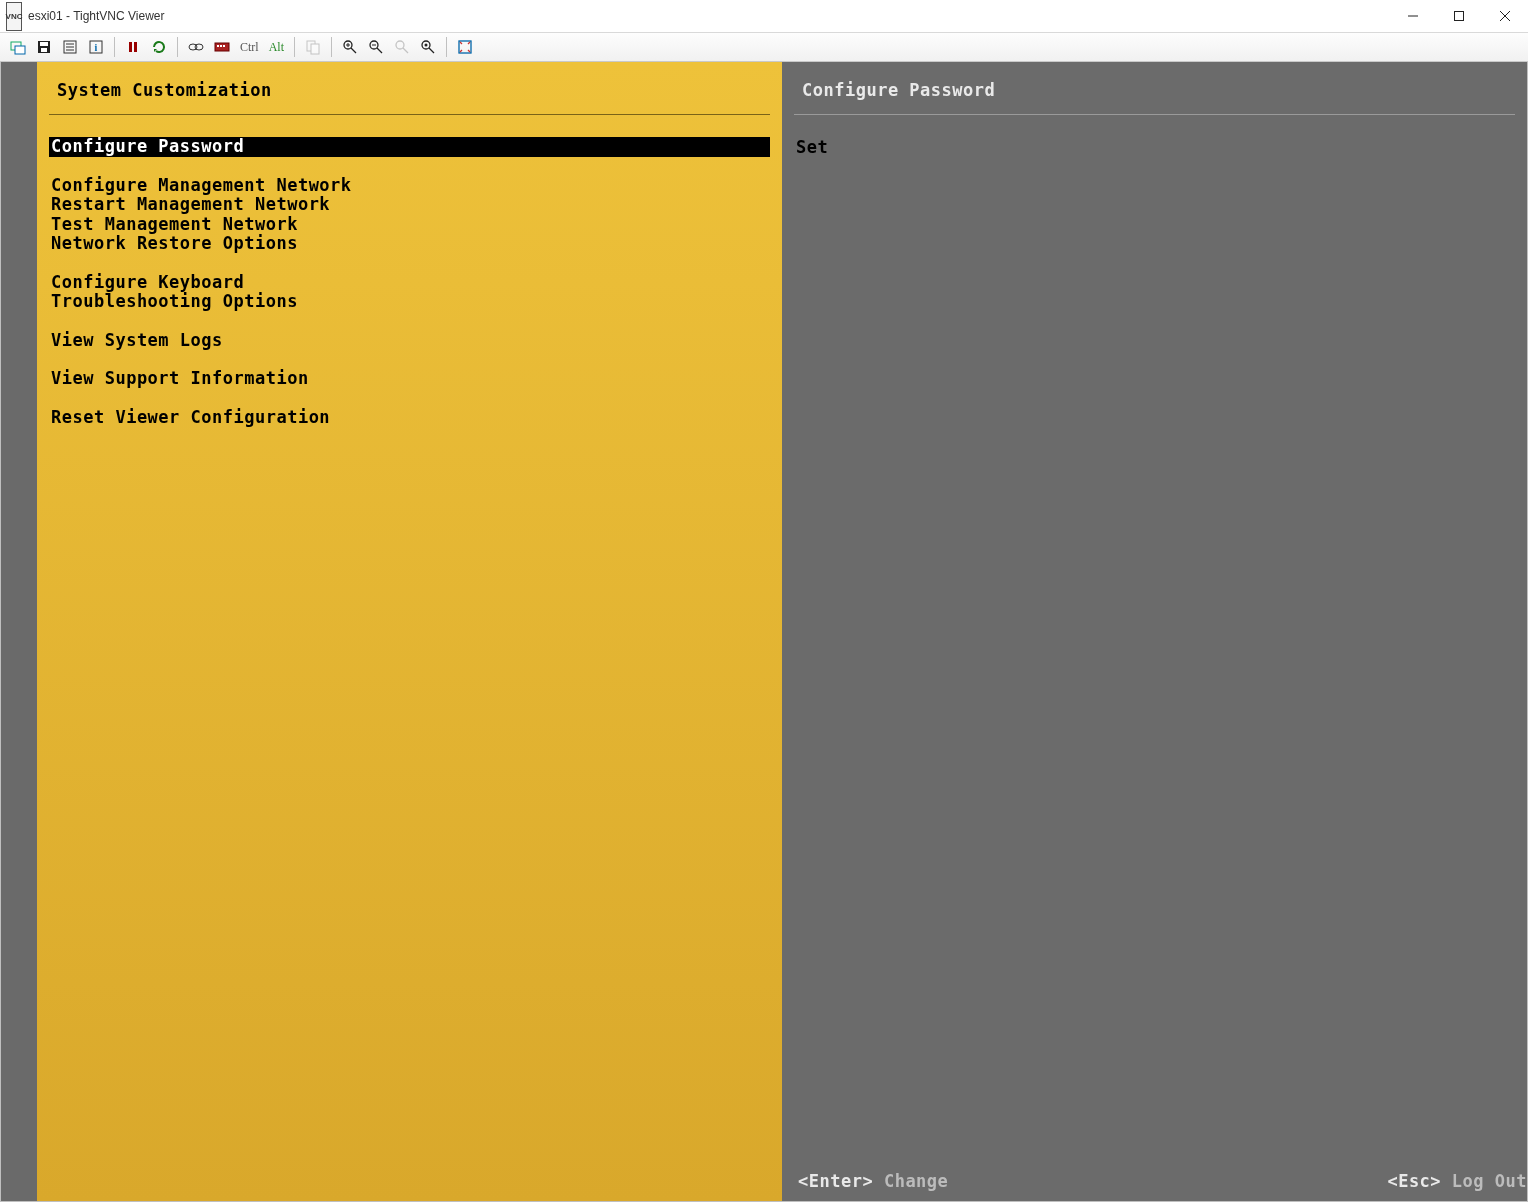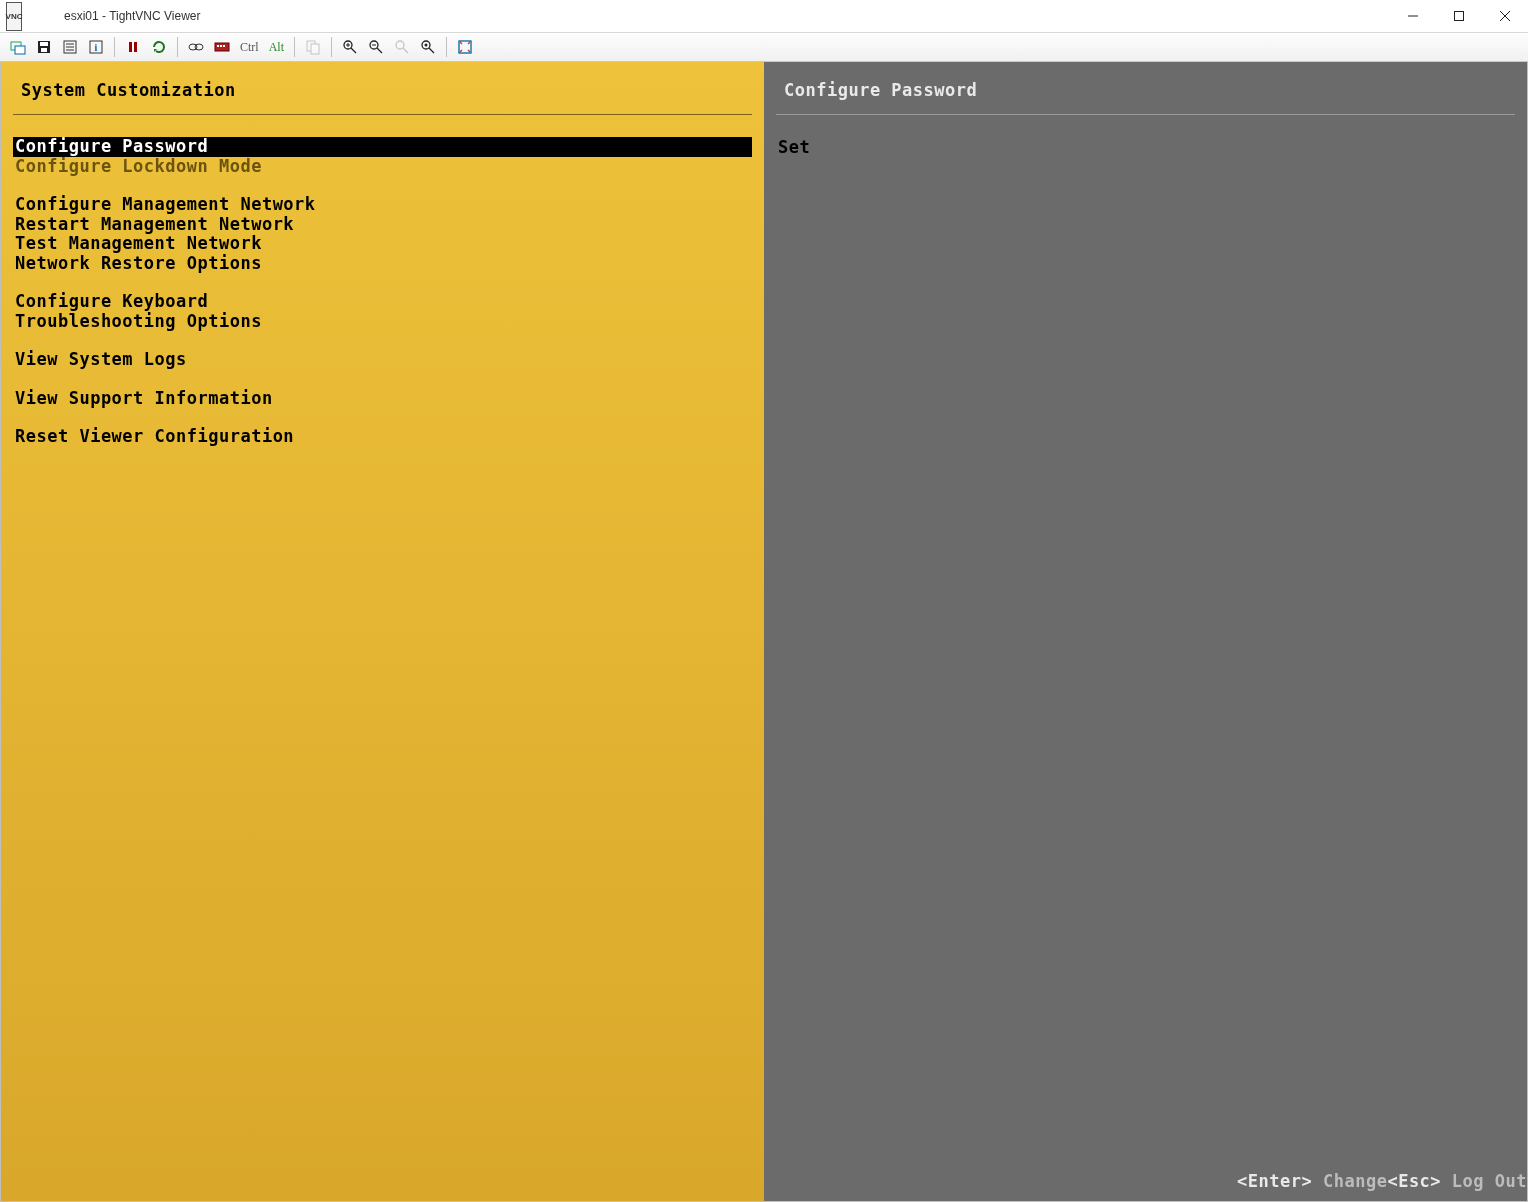--- a/index.html
+++ b/index.html
@@ -24,7 +24,7 @@
     margin-right:6px;
     background:#f4f4f4;
   }
-  .titlebar .title-text { flex: 0 0 auto; margin-left: 36px; }
+  .titlebar .title-text { flex: 0 0 auto; }
   .titlebar .win-controls {
     position:absolute; right:0; top:0; height:32px;
     display:flex;

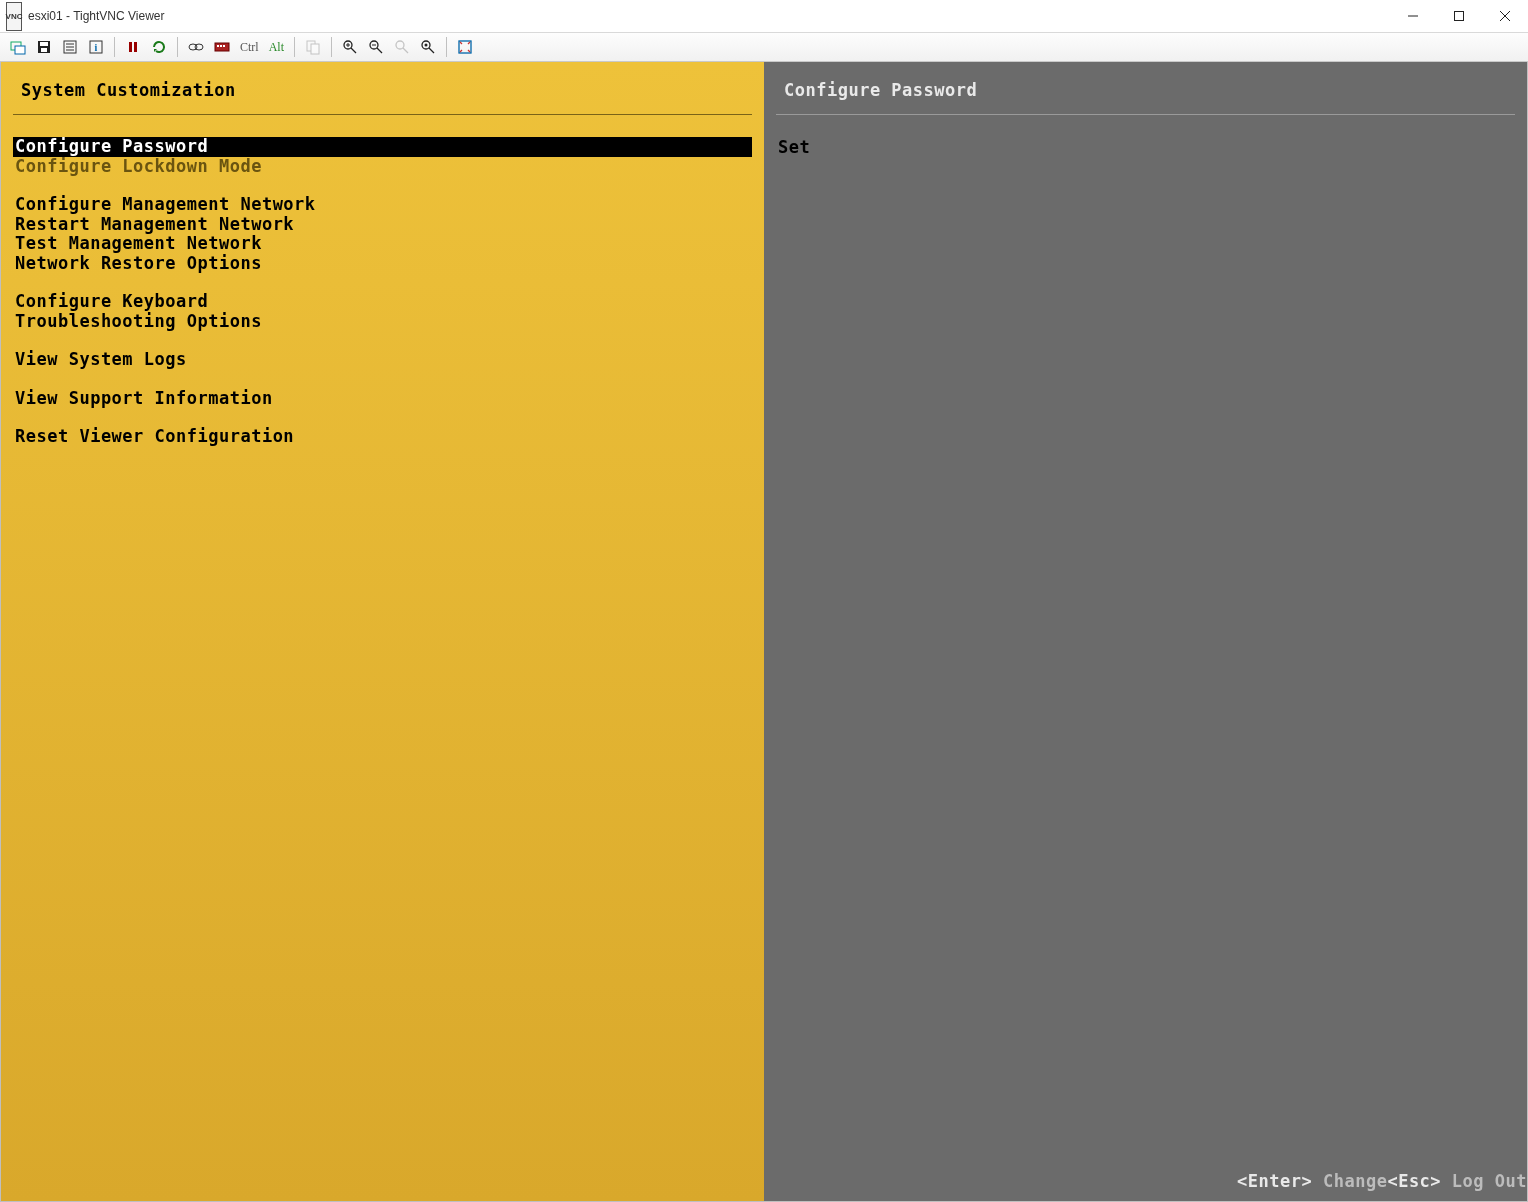--- a/index.html
+++ b/index.html
@@ -74,6 +74,7 @@
     font-size:17px;
     font-weight:bold;
     letter-spacing:0.5px;
+    margin-left:36px;
   }
   .left-pane {
     width:50%;

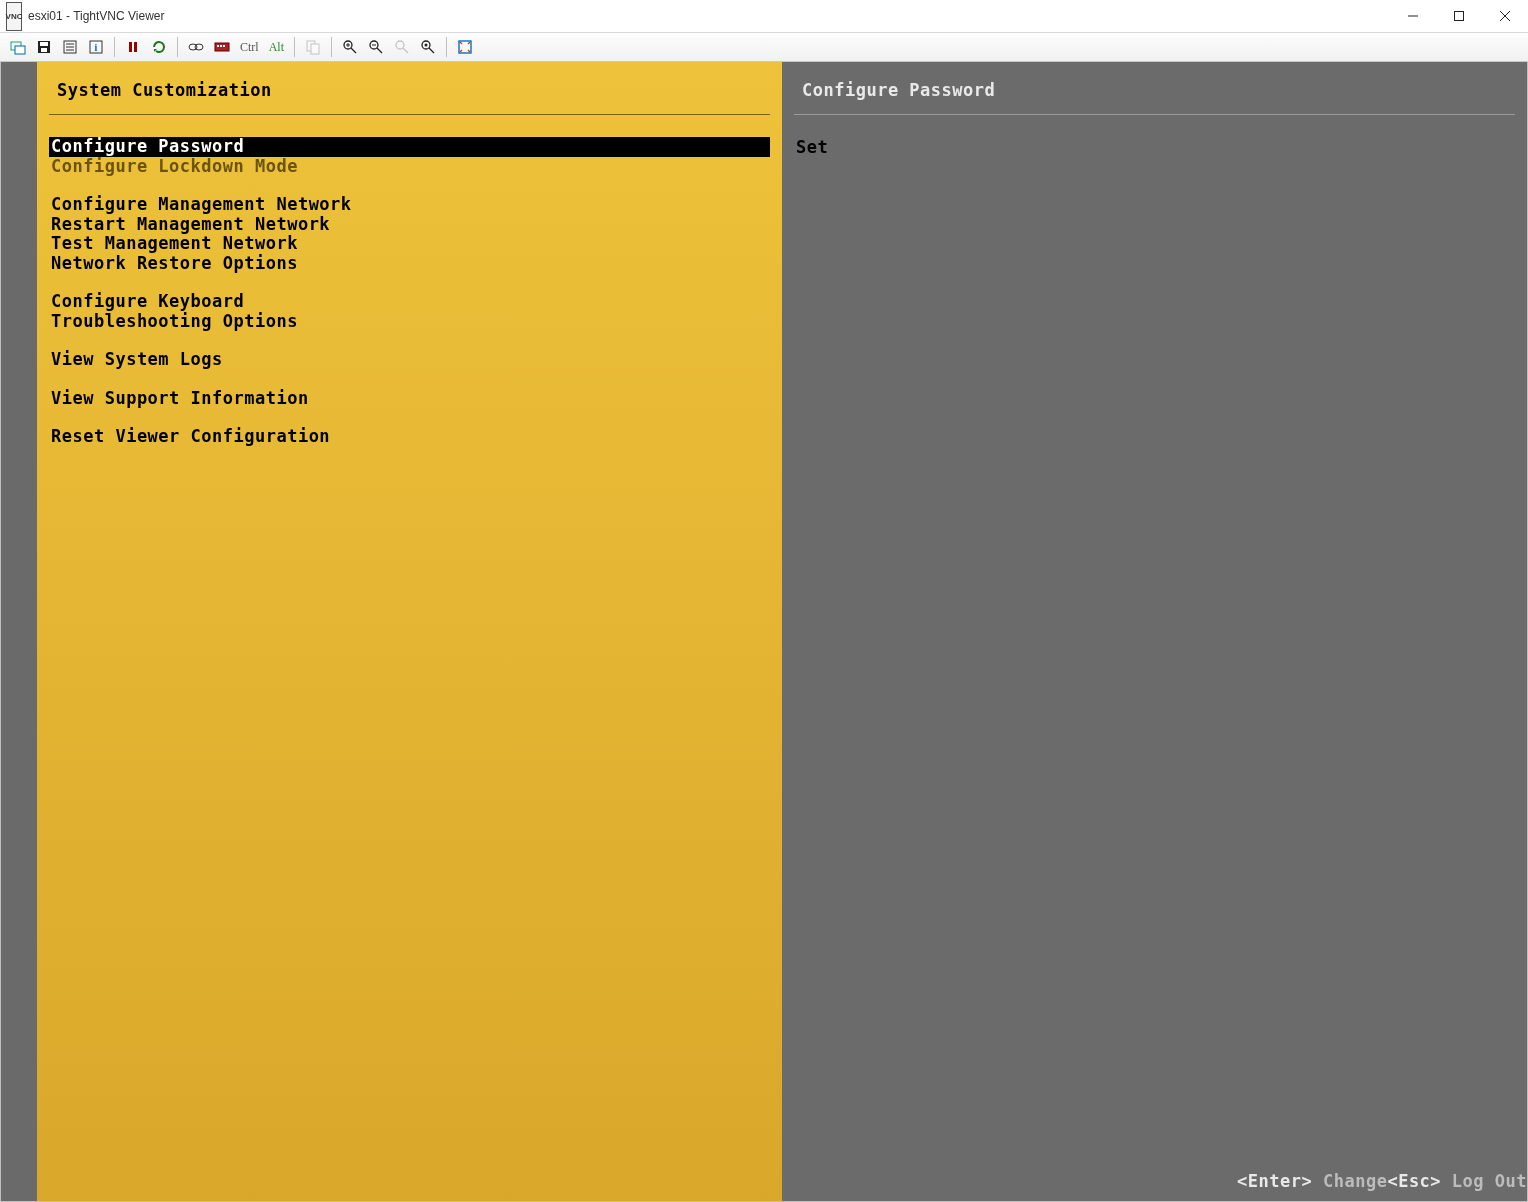--- a/index.html
+++ b/index.html
@@ -267,7 +267,6 @@
       <div id="menu-container">
           <div class="menu-group">
             <div class="menu-item selected">Configure Password</div>
-            <div class="menu-item dim">Configure Lockdown Mode</div>
           </div>
           <div class="menu-group">
             <div class="menu-item">Configure Management Network</div>

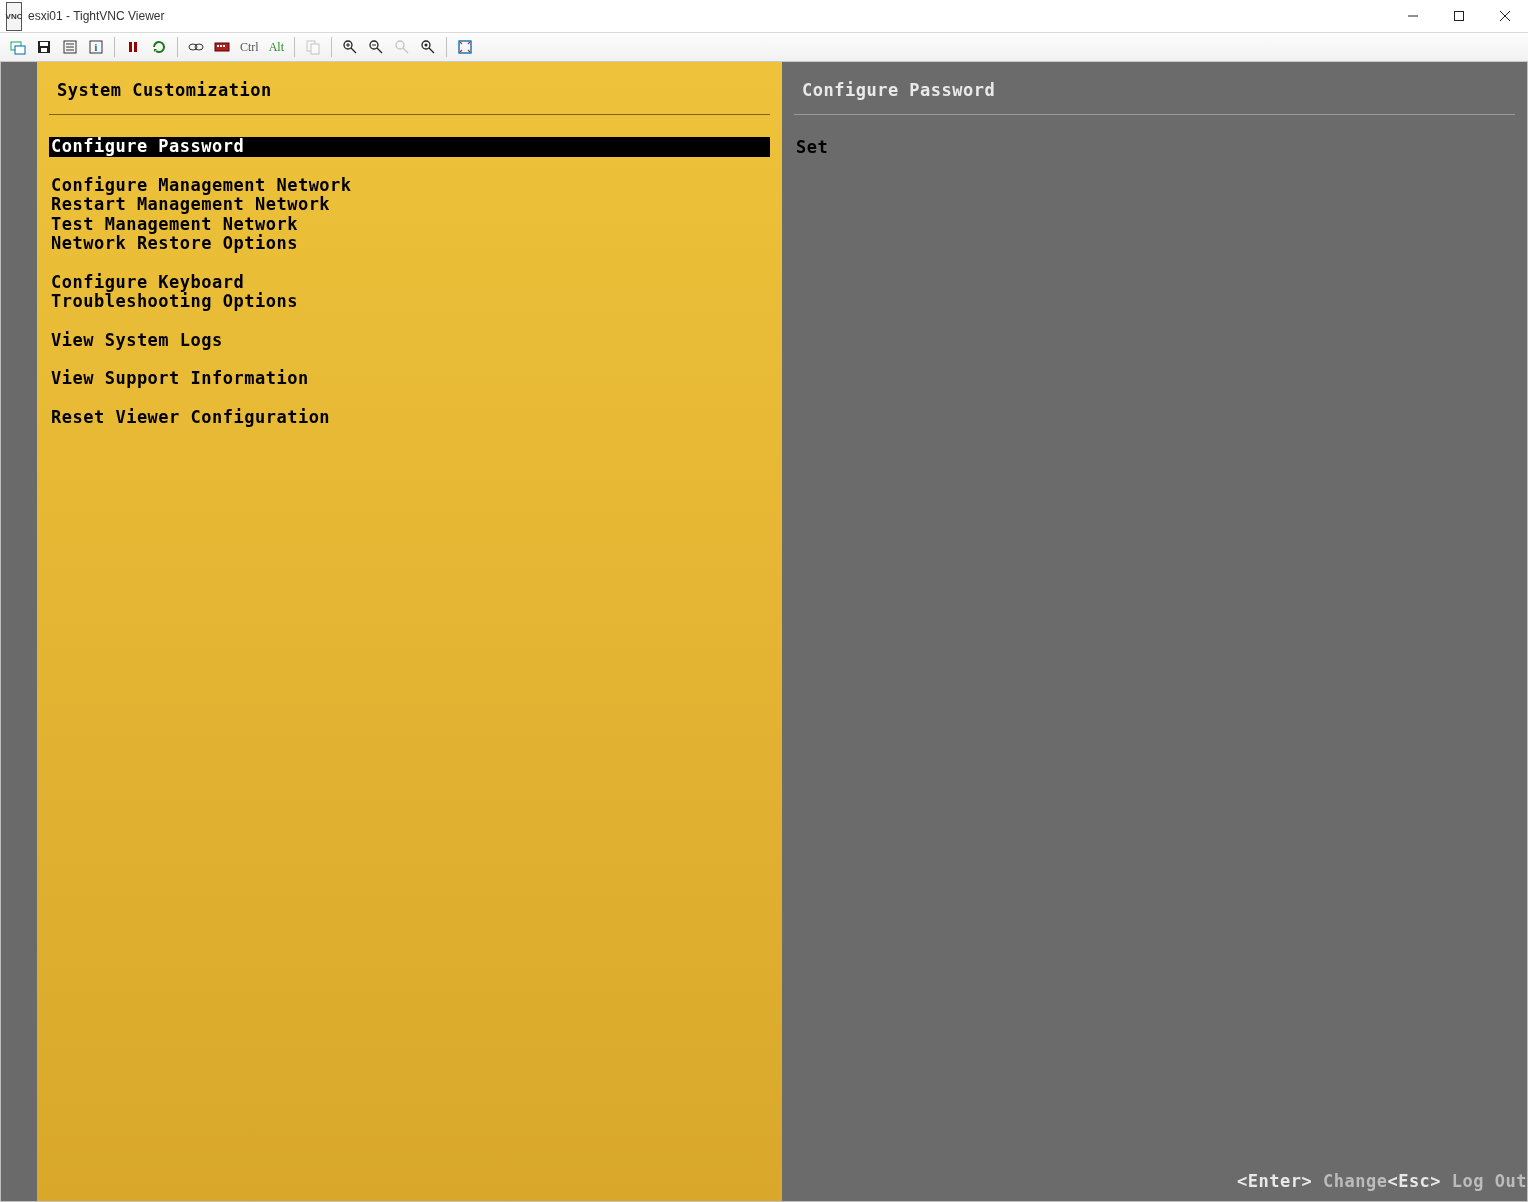--- a/index.html
+++ b/index.html
@@ -124,7 +124,7 @@
     position:absolute;
     left:16px; right:0; bottom:10px;
     display:flex;
-    justify-content:flex-end;
+    justify-content:space-between;
     padding:0 0;
     color:#e9e9e9;
   }

